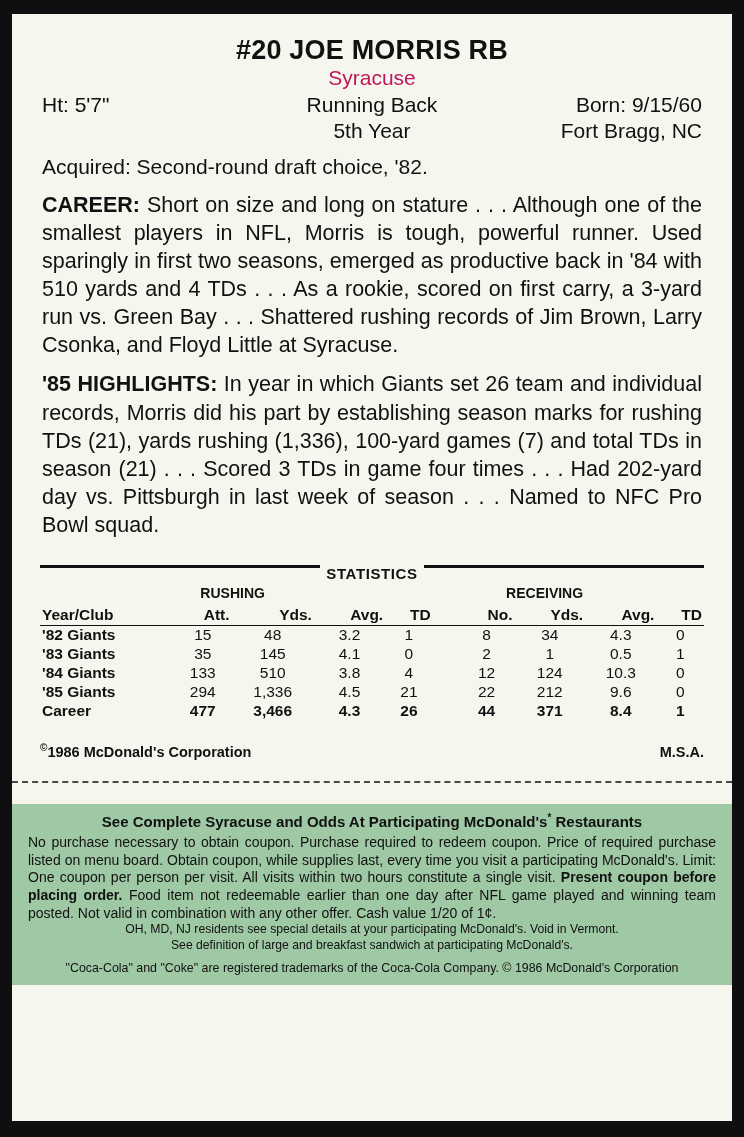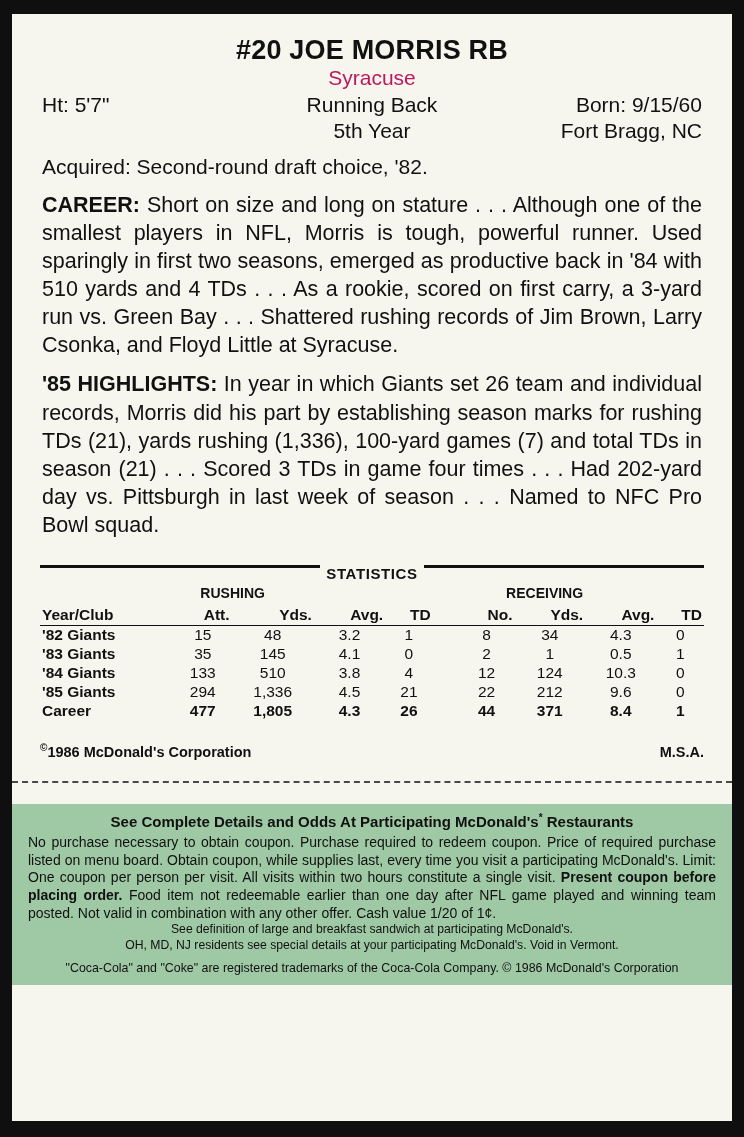--- a/index.html
+++ b/index.html
@@ -315,7 +315,7 @@
           <tr class="career">
             <td class="first">Career</td>
             <td>477</td>
-            <td>1,805</td>
+            <td>3,466</td>
             <td>4.3</td>
             <td>26</td>
             <td></td>

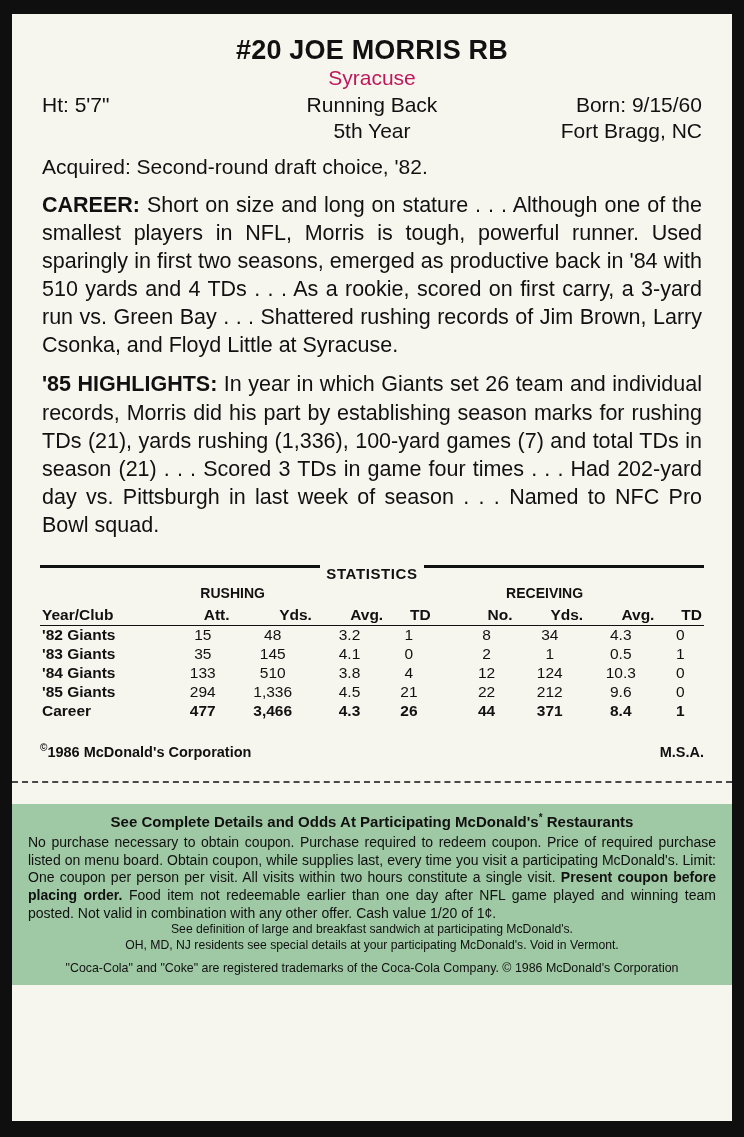--- a/index.html
+++ b/index.html
@@ -336,7 +336,7 @@
     <div class="perforation"></div>
 
     <div class="coupon">
-      <div class="coupon-head"><span>See Complete Details and Odds At Participating McDonald's</span><span class="sup">*</span><span> Restaurants</span></div>
+      <div class="coupon-head"><span>See Complete Syracuse and Odds At Participating McDonald's</span><span class="sup">*</span><span> Restaurants</span></div>
       <div class="coupon-body"><span>No purchase necessary to obtain coupon. Purchase required to redeem coupon. Price of required purchase listed on menu board. Obtain coupon, while supplies last, every time you visit a participating McDonald's. Limit: One coupon per person per visit. All visits within two hours constitute a single visit. </span><b>Present coupon before placing order.</b><span> Food item not redeemable earlier than one day after NFL game played and winning team posted. Not valid in combination with any other offer. Cash value 1/20 of 1¢.</span></div>
       <div class="coupon-center">See definition of large and breakfast sandwich at participating McDonald's.</div>
       <div class="coupon-center">OH, MD, NJ residents see special details at your participating McDonald's. Void in Vermont.</div>

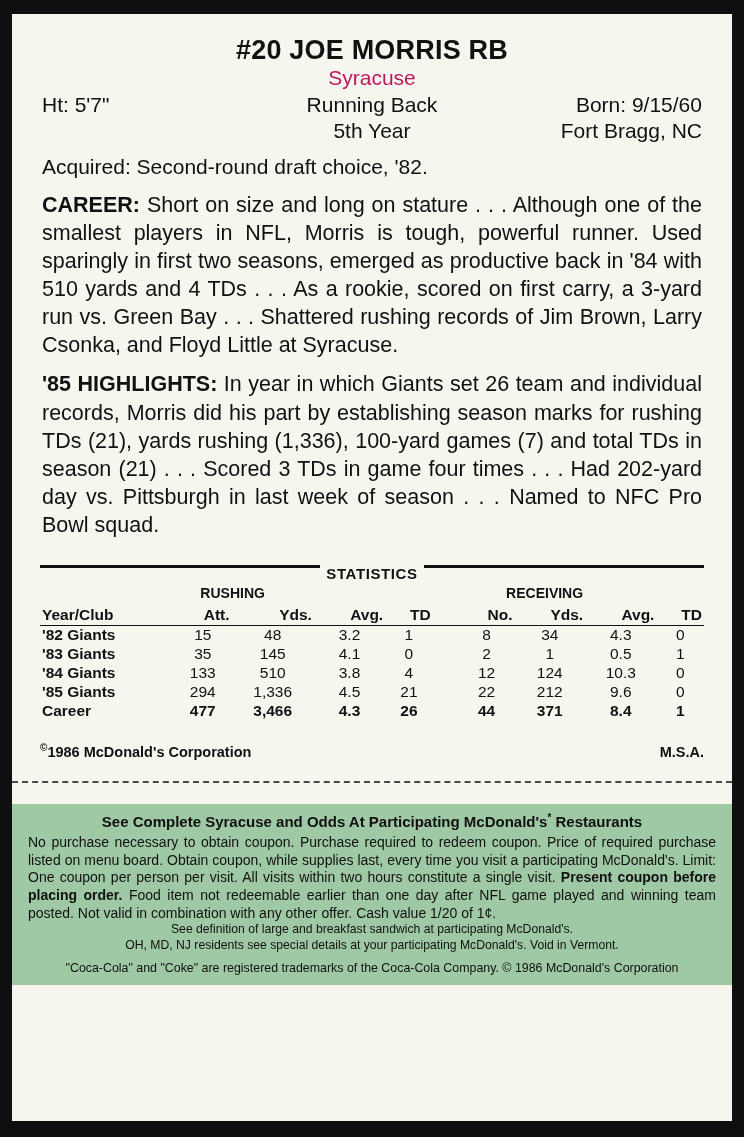--- a/index.html
+++ b/index.html
@@ -338,8 +338,8 @@
     <div class="coupon">
       <div class="coupon-head"><span>See Complete Syracuse and Odds At Participating McDonald's</span><span class="sup">*</span><span> Restaurants</span></div>
       <div class="coupon-body"><span>No purchase necessary to obtain coupon. Purchase required to redeem coupon. Price of required purchase listed on menu board. Obtain coupon, while supplies last, every time you visit a participating McDonald's. Limit: One coupon per person per visit. All visits within two hours constitute a single visit. </span><b>Present coupon before placing order.</b><span> Food item not redeemable earlier than one day after NFL game played and winning team posted. Not valid in combination with any other offer. Cash value 1/20 of 1¢.</span></div>
+      <div class="coupon-center">OH, MD, NJ residents see special details at your participating McDonald's. Void in Vermont.</div>
       <div class="coupon-center">See definition of large and breakfast sandwich at participating McDonald's.</div>
-      <div class="coupon-center">OH, MD, NJ residents see special details at your participating McDonald's. Void in Vermont.</div>
       <div class="coupon-trademark">"Coca-Cola" and "Coke" are registered trademarks of the Coca-Cola Company. © 1986 McDonald's Corporation</div>
     </div>
 

